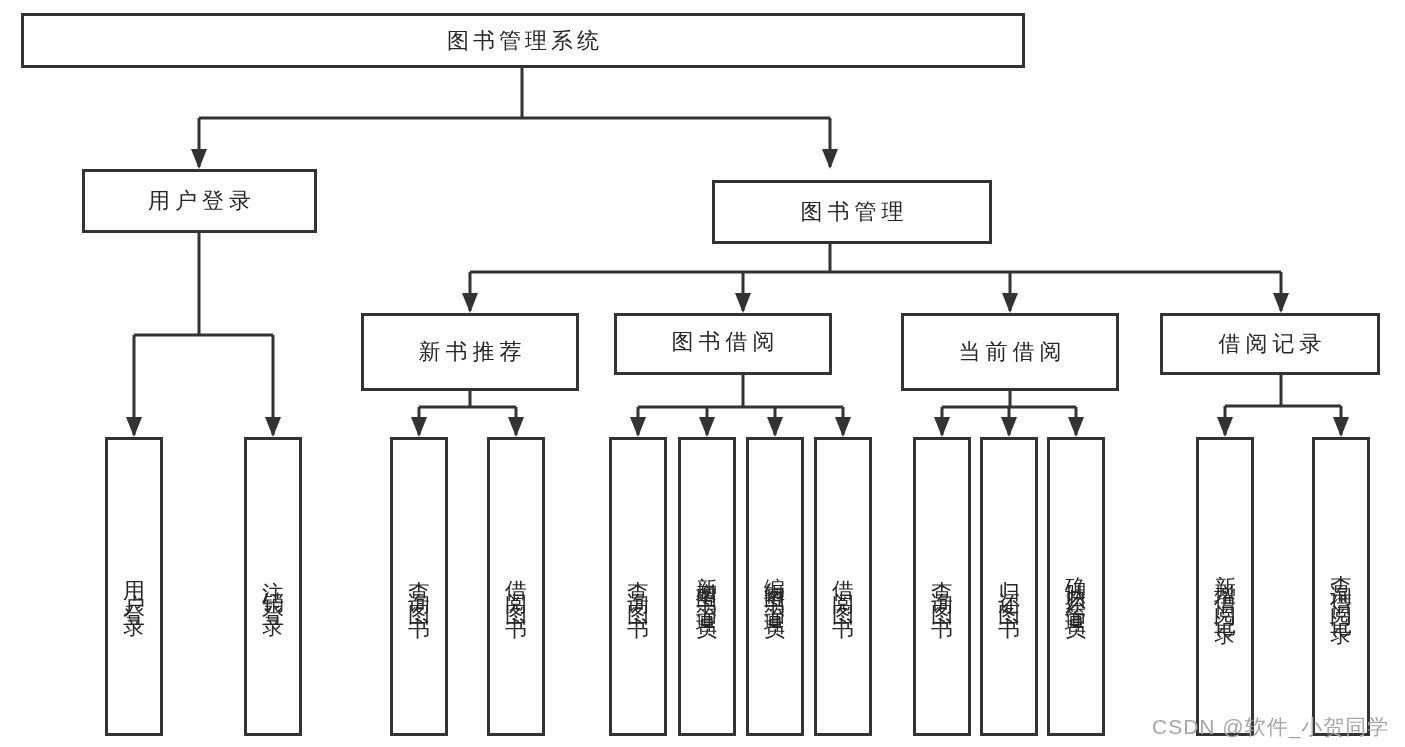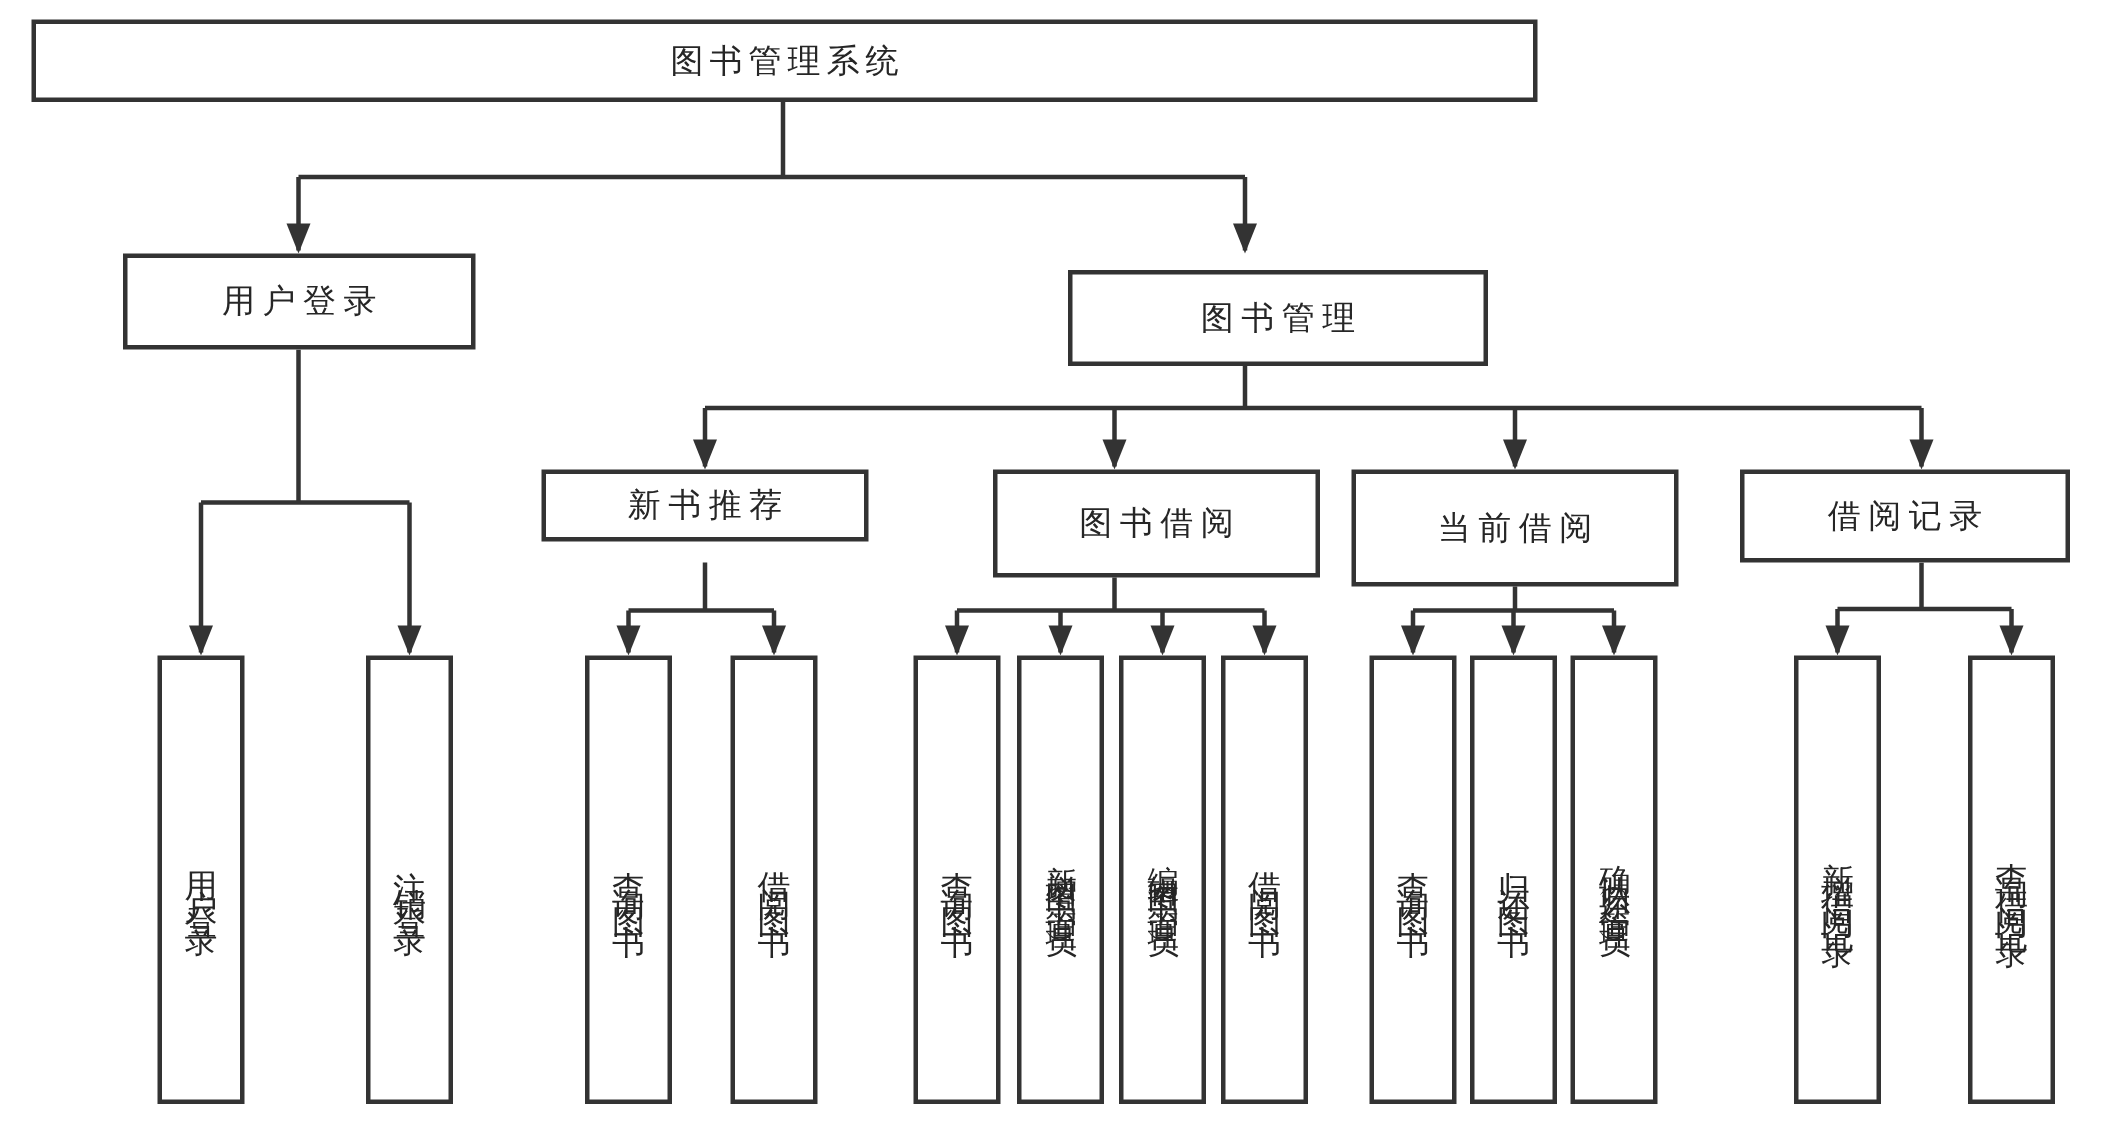--- a/index.html
+++ b/index.html
@@ -45,7 +45,7 @@
   #n-root{left:21px;top:13px;width:1004px;height:55px;}
   #n-userlogin{left:82px;top:169px;width:235px;height:64px;}
   #n-bookmgmt{left:712px;top:180px;width:280px;height:64px;}
-  #n-newbook{left:361px;top:313px;width:218px;height:48px;}
+  #n-newbook{left:361px;top:313px;width:218px;height:78px;}
   #n-bookborrow{left:662px;top:313px;width:218px;height:72px;}
   #n-currentborrow{left:901px;top:313px;width:218px;height:78px;}
   #n-borrowrecords{left:1160px;top:313px;width:220px;height:62px;}

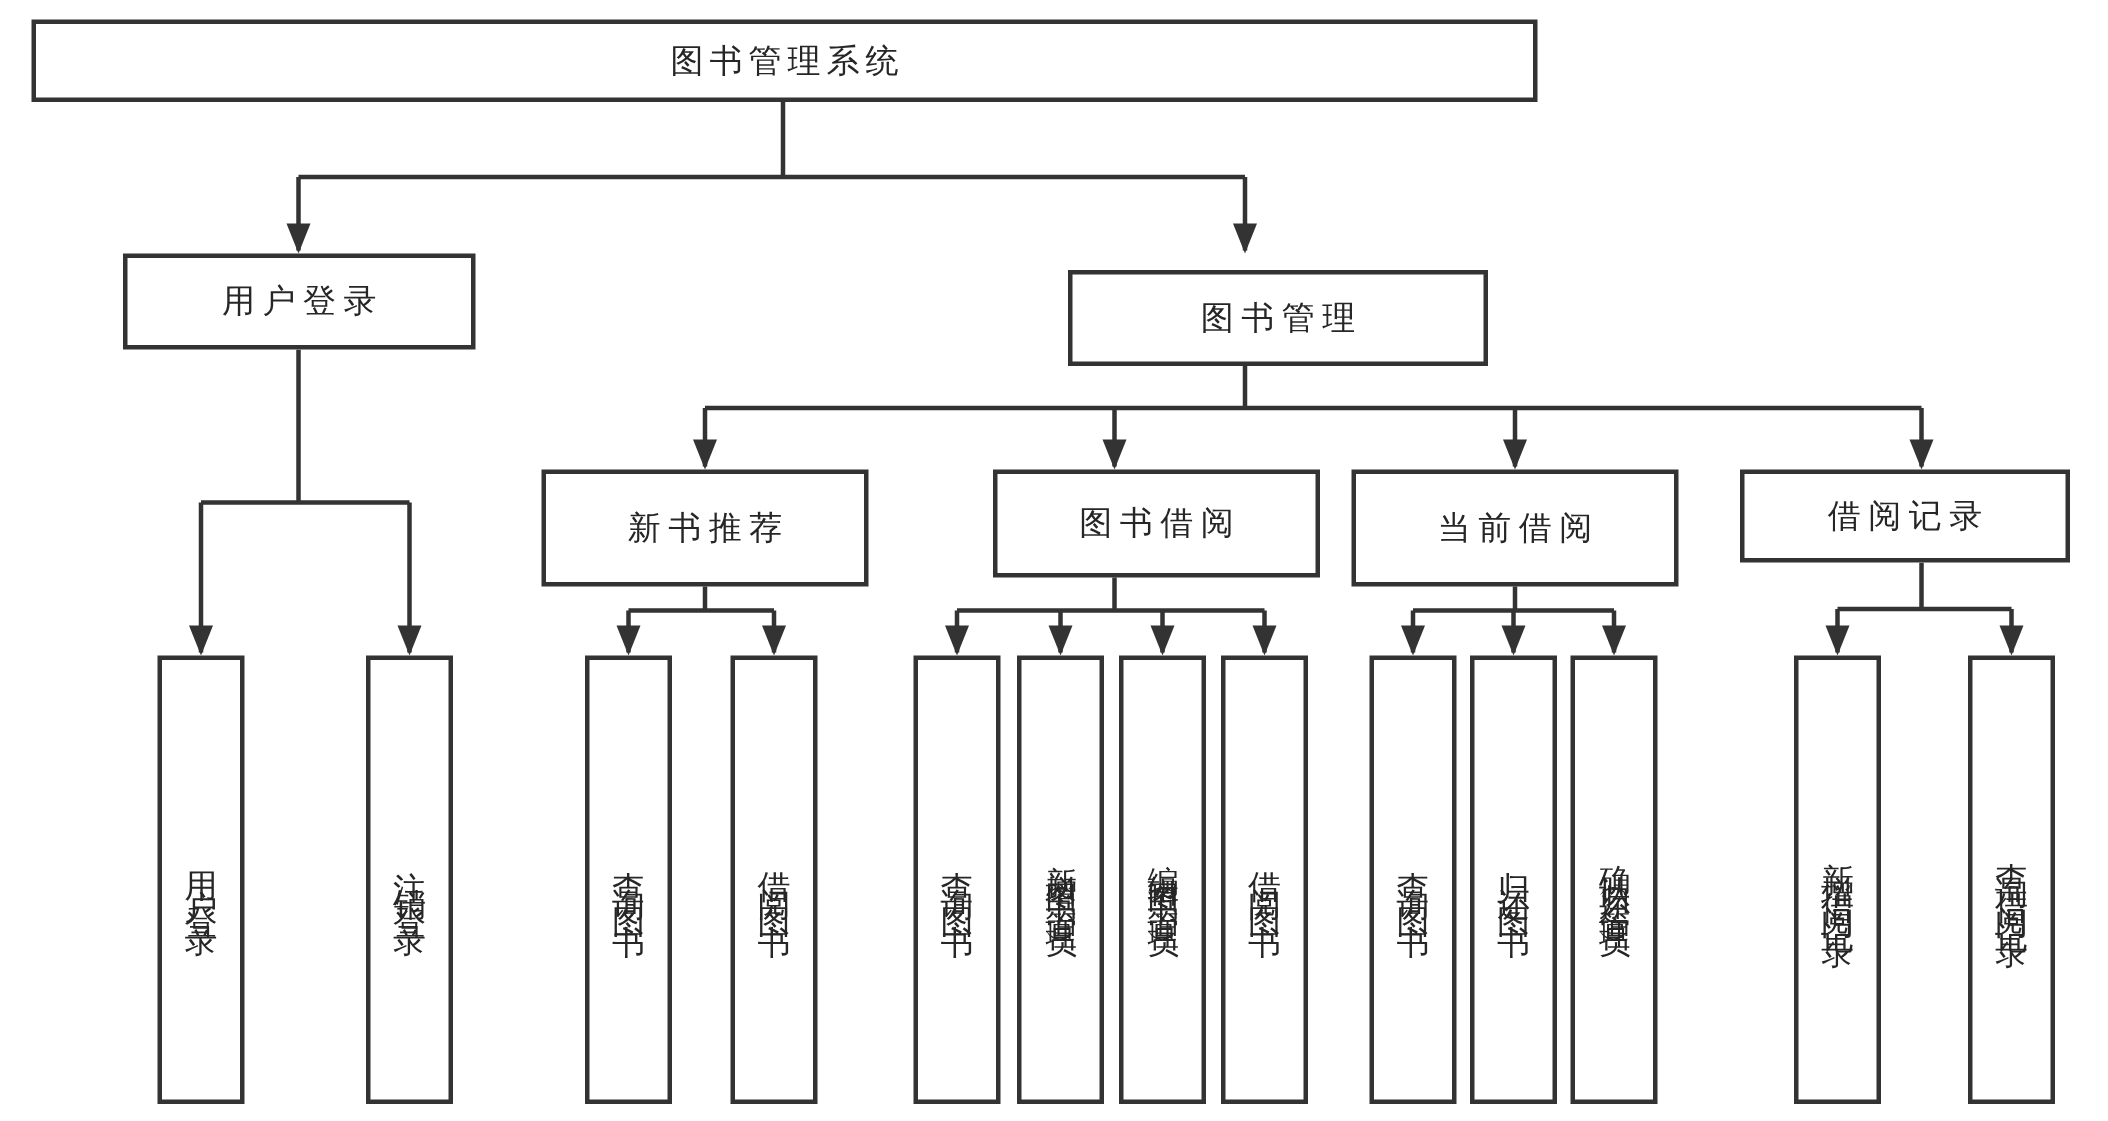--- a/index.html
+++ b/index.html
@@ -46,7 +46,7 @@
   #n-userlogin{left:82px;top:169px;width:235px;height:64px;}
   #n-bookmgmt{left:712px;top:180px;width:280px;height:64px;}
   #n-newbook{left:361px;top:313px;width:218px;height:78px;}
-  #n-bookborrow{left:662px;top:313px;width:218px;height:72px;}
+  #n-bookborrow{left:614px;top:313px;width:218px;height:62px;font-family:Liberation Mono, monospace;}
   #n-currentborrow{left:901px;top:313px;width:218px;height:78px;}
   #n-borrowrecords{left:1160px;top:313px;width:220px;height:62px;}
   .leaf{top:437px;width:58px;height:299px;}

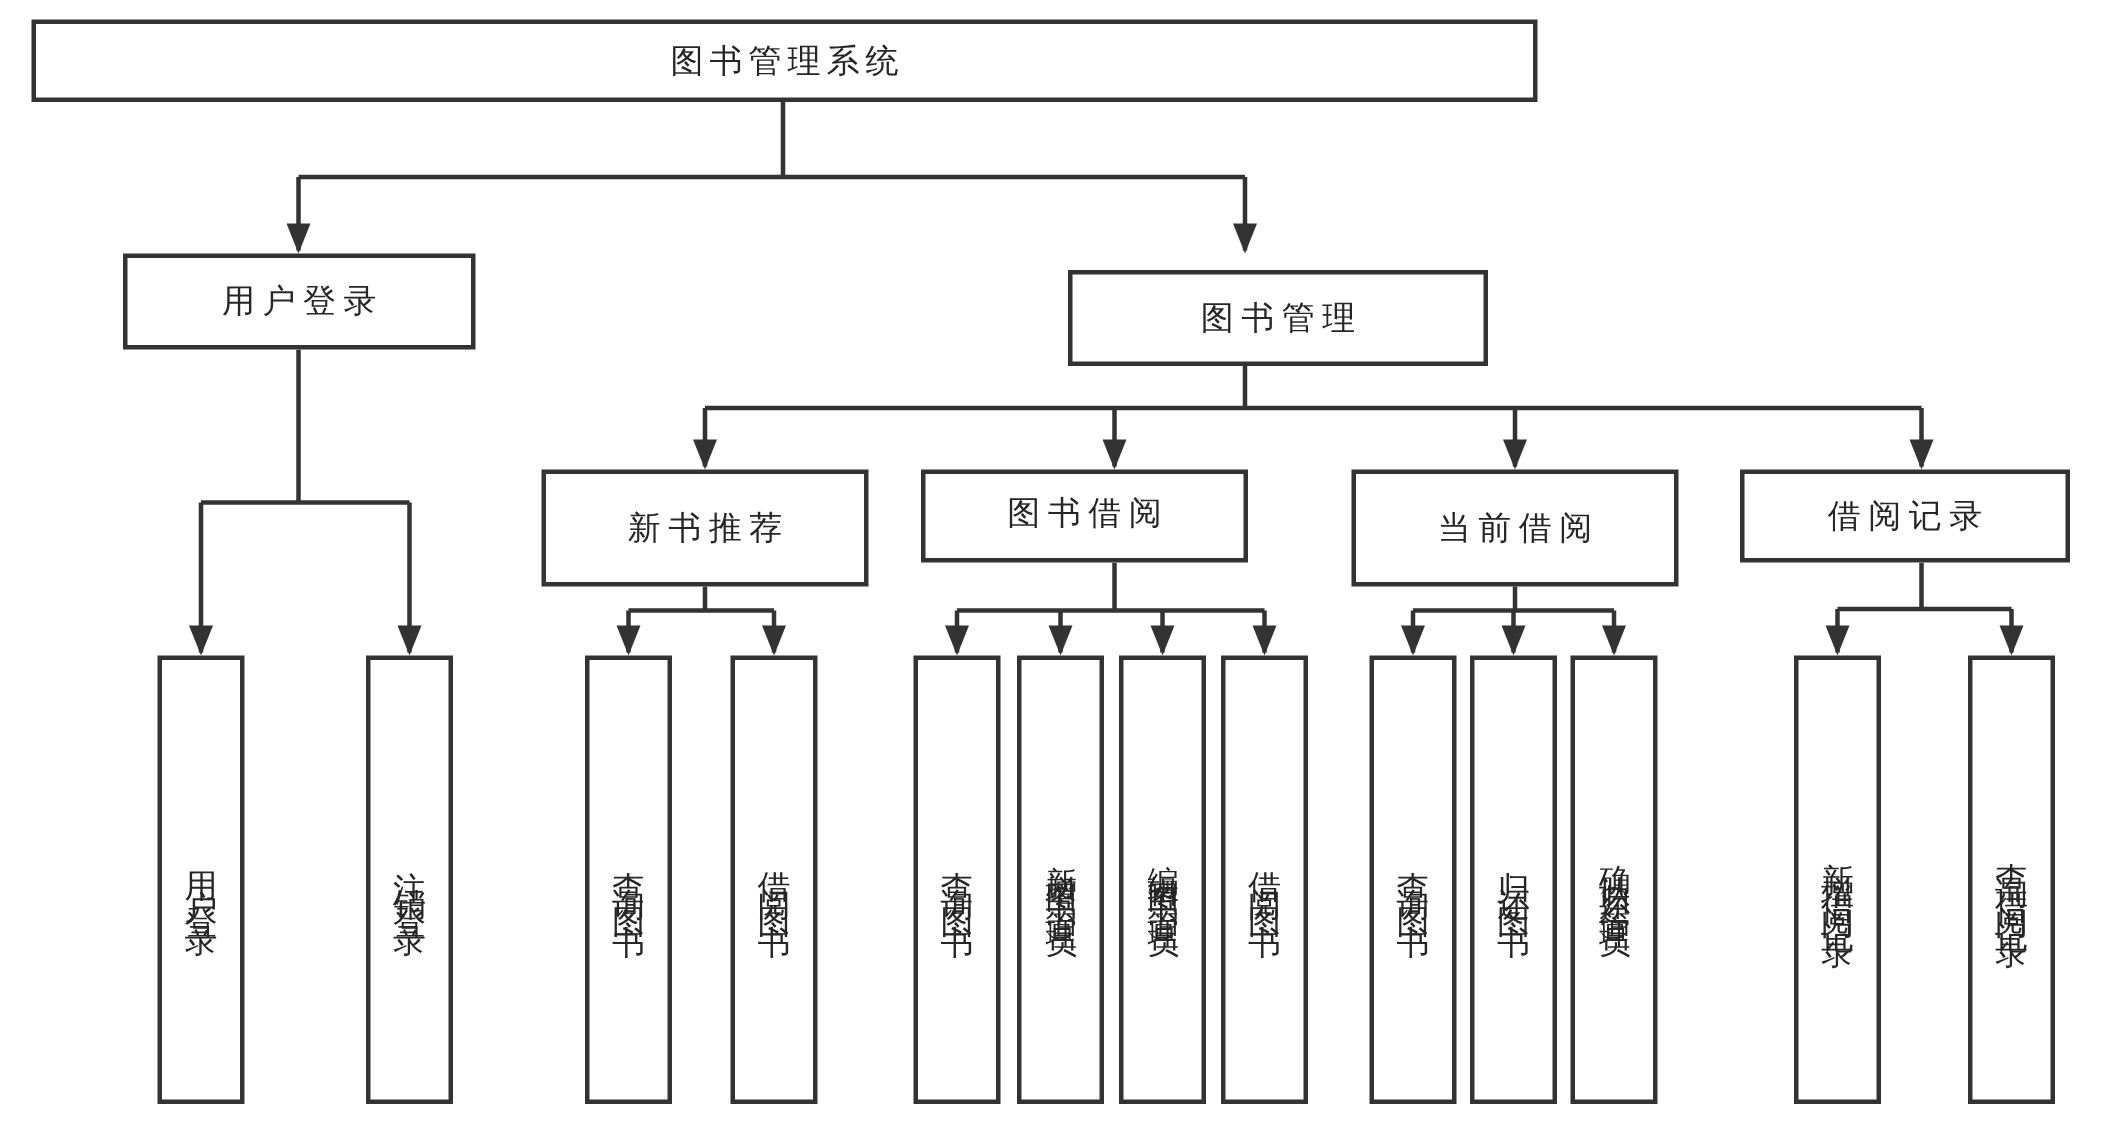--- a/index.html
+++ b/index.html
@@ -130,6 +130,7 @@
   <div id="l-addrecord" class="node v-node v6 leaf">新增借阅记录</div>
   <div id="l-queryrecord" class="node v-node v6 leaf">查询借阅记录</div>
 
+  <div class="watermark">CSDN @软件_小贺同学</div>
 
 </div>
 

